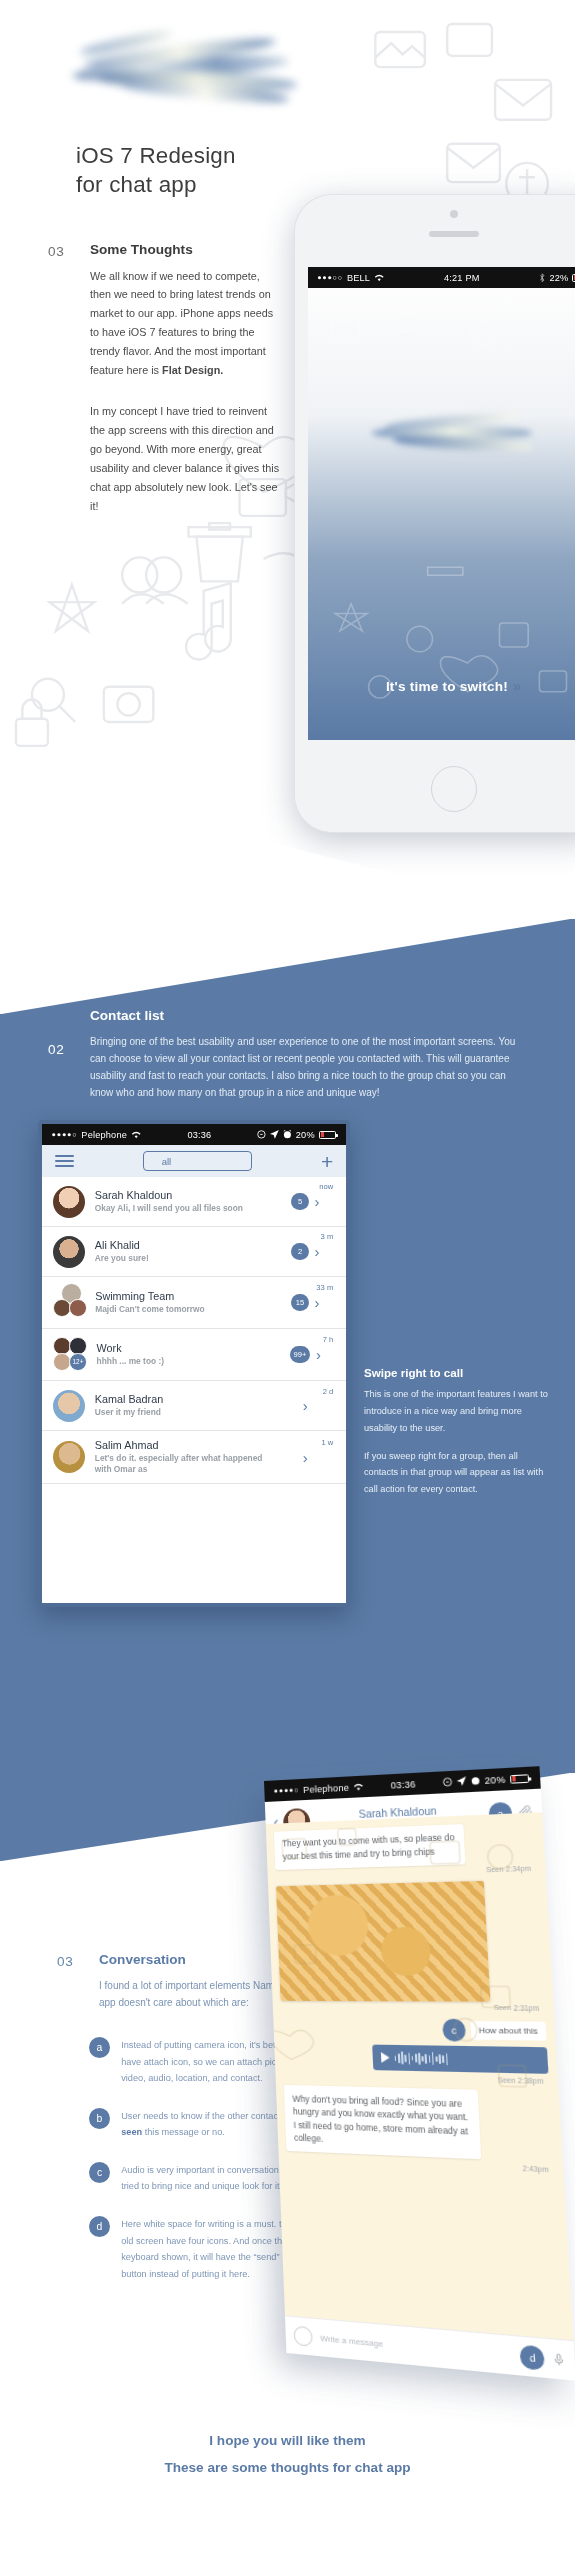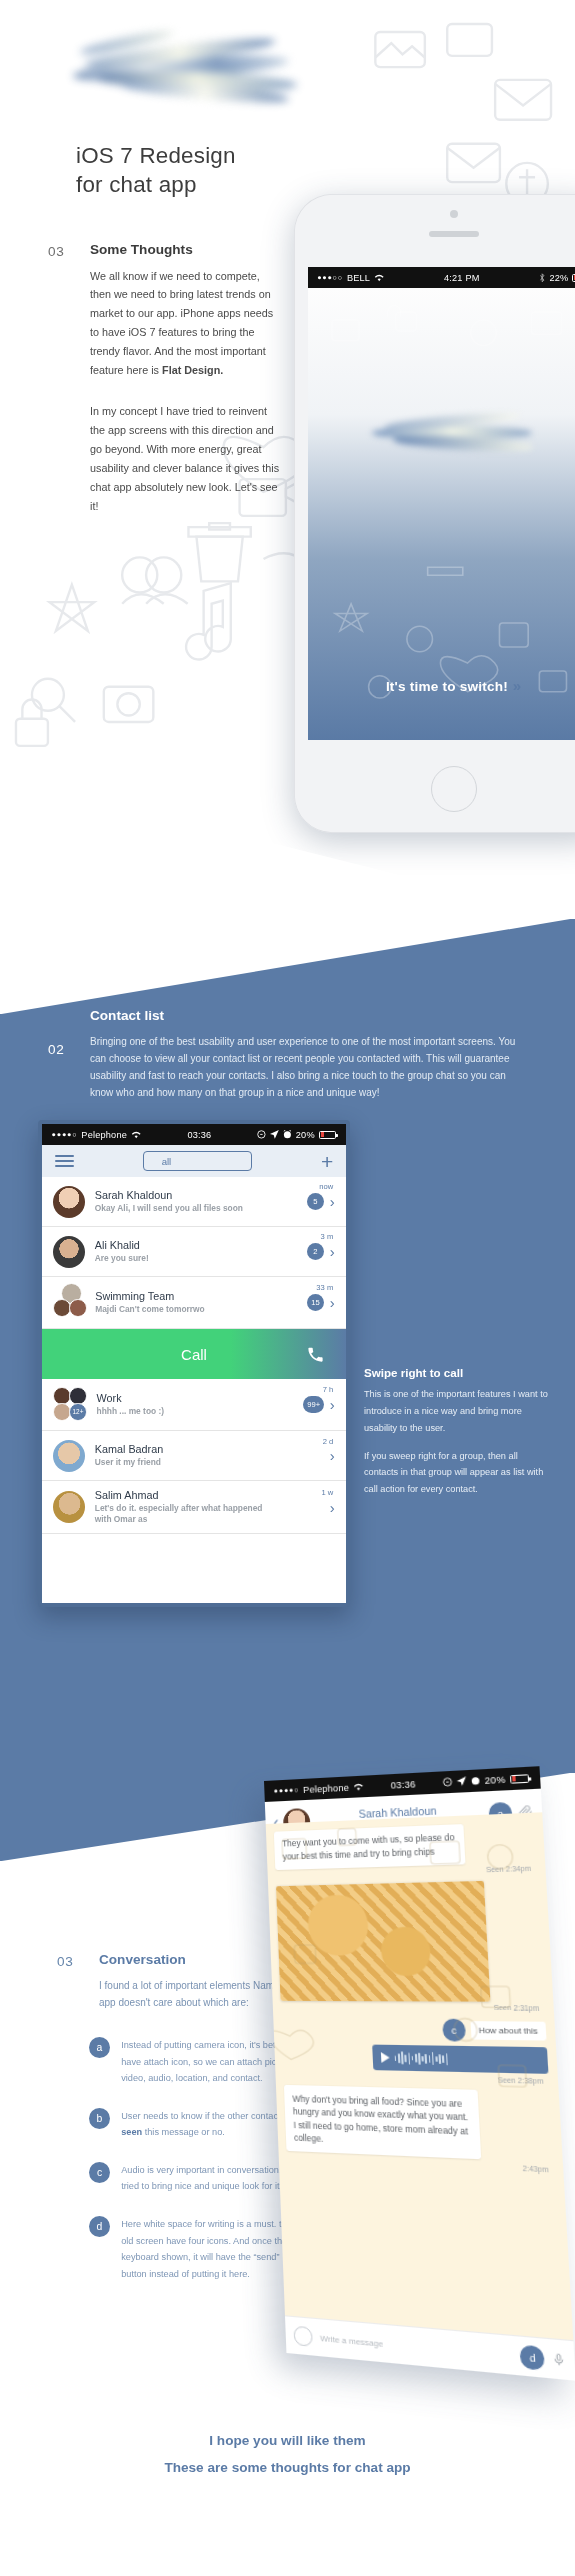--- a/index.html
+++ b/index.html
@@ -109,7 +109,7 @@
   .cl-name { font-size:10.8px; color:#2f3b4a; }
   .cl-msg { font-size:8.4px; color:#9aa0a7; margin-top:1.6px; line-height:1.35;font-weight:bold; }
   .cl-right { text-align:right; width:59px; flex:none; display:flex; align-items:center;
-              justify-content:flex-end; gap:5.6px; position:relative; }
+              justify-content:center; gap:5.6px; position:relative; }
   .cl-time { position:absolute; right:1.6px; top:-11.2px; font-size:7.6px; color:#5b7ba6; }
   .badge { min-width:17.6px; height:17.6px; padding:0 4px; border-radius:8.8px; background:#5b7ba6; color:#fff;
            font-size:7.6px; display:flex; align-items:center; justify-content:center; }

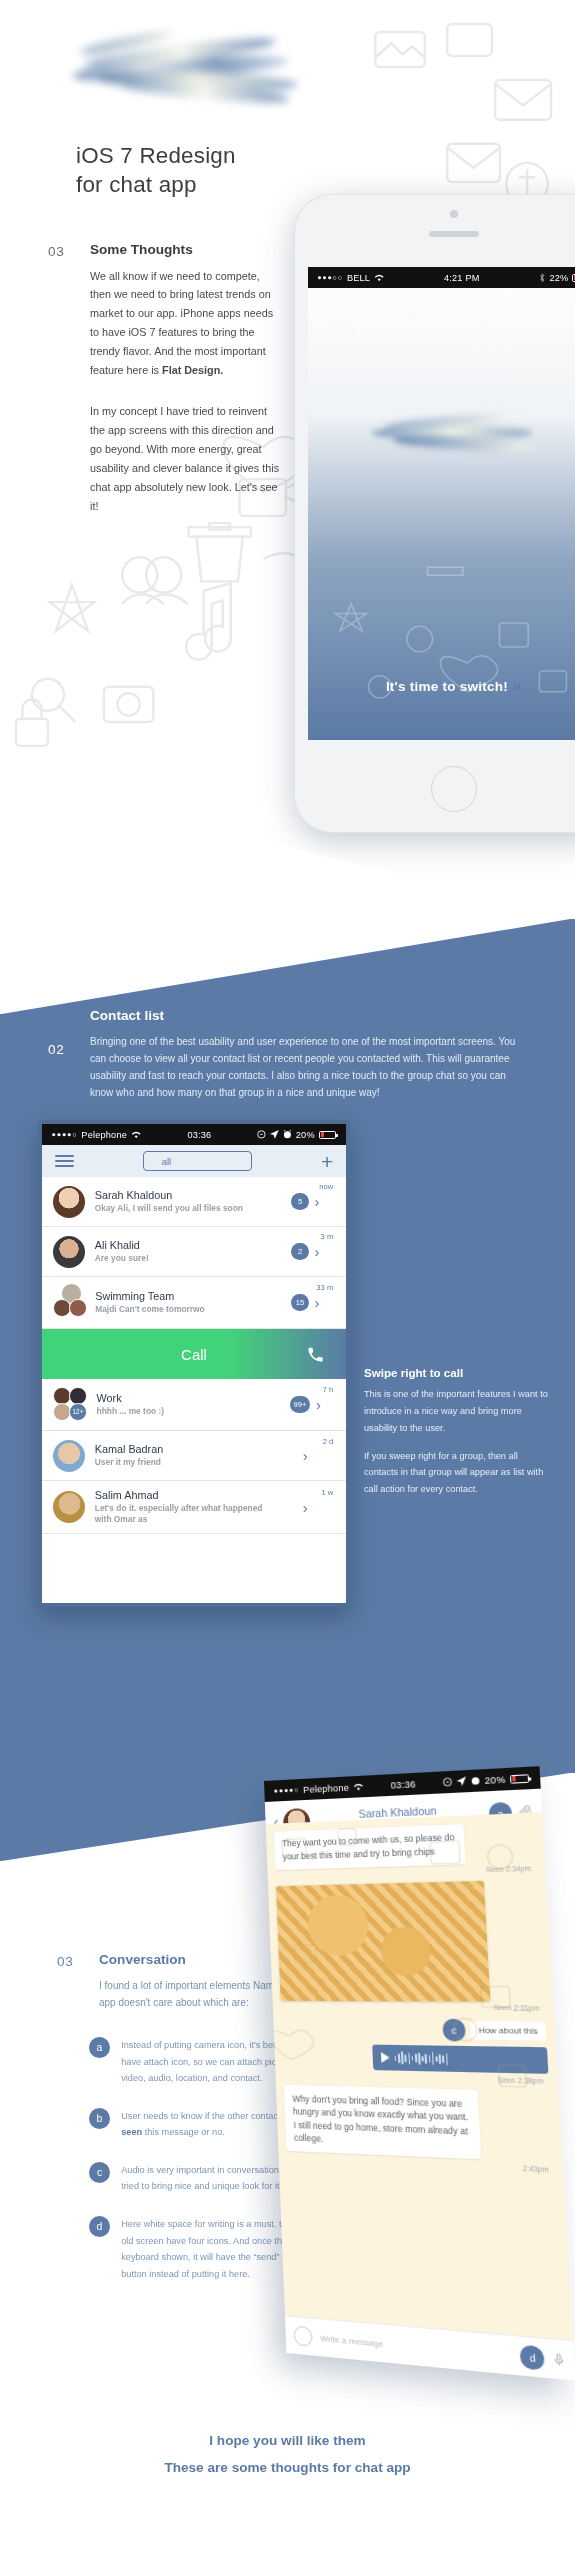--- a/index.html
+++ b/index.html
@@ -409,12 +409,6 @@
         </div>
       </div>
 
-      <div class="call-row">
-        <span class="lbl">Call</span>
-        <svg class="ph-ic" width="19" height="19" viewBox="0 0 24 24" fill="#fff">
-            <path d="M6.6 10.8a15 15 0 0 0 6.6 6.6l2.2-2.2c.3-.3.7-.4 1-.2 1.2.4 2.4.6 3.6.6.6 0 1 .4 1 1V20c0 .6-.4 1-1 1C10.4 21 3 13.6 3 4.5c0-.6.4-1 1-1h3.5c.6 0 1 .4 1 1 0 1.3.2 2.5.6 3.6.1.3 0 .7-.2 1l-2.3 1.7z"></path>
-          </svg>
-      </div>
 
       <div class="cl-row">
         <div class="grp-av" style="width:37px;">

